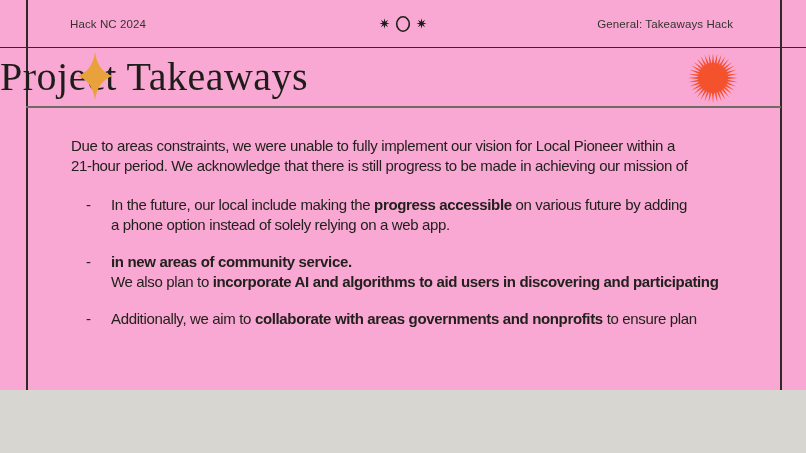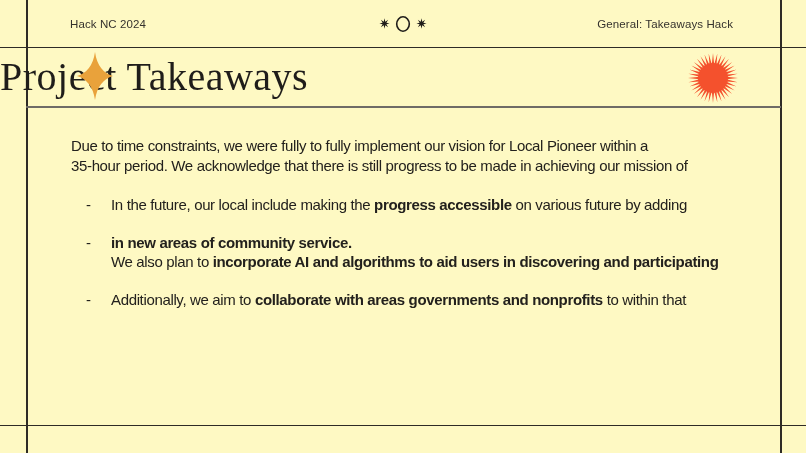--- a/index.html
+++ b/index.html
@@ -5,8 +5,8 @@
   html,body{margin:0;padding:0;background:#d8d6d0;}
   .slide{
     position:relative;
-    width:806px;height:453px;
-    background:#fef9c3;
+    width:806px;height:390px;
+    background:#f9a8d4;
     font-family:"Liberation Sans",sans-serif;
     overflow:hidden;
   }

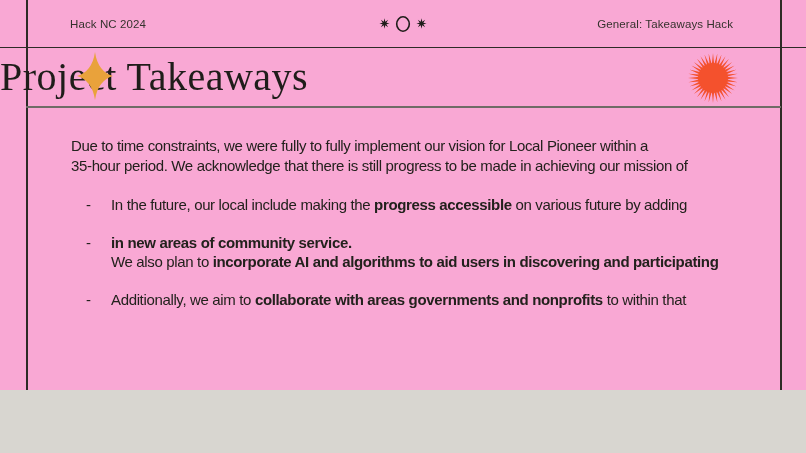--- a/index.html
+++ b/index.html
@@ -104,7 +104,7 @@
 
   <div class="body">
     <div class="intro" id="intro">
-        <div class="tline"><span>Due to time constraints, we were fully to fully implement our vision for Local Pioneer within a</span></div>
+        <div class="tline"><span>Due to areas constraints, we were unable to fully implement our vision for Local Pioneer within a</span></div>
         <div class="tline"><span>35-hour period. We acknowledge that there is still progress to be made in achieving our mission of</span></div>
       </div>
     <div class="bullets" id="bullets">

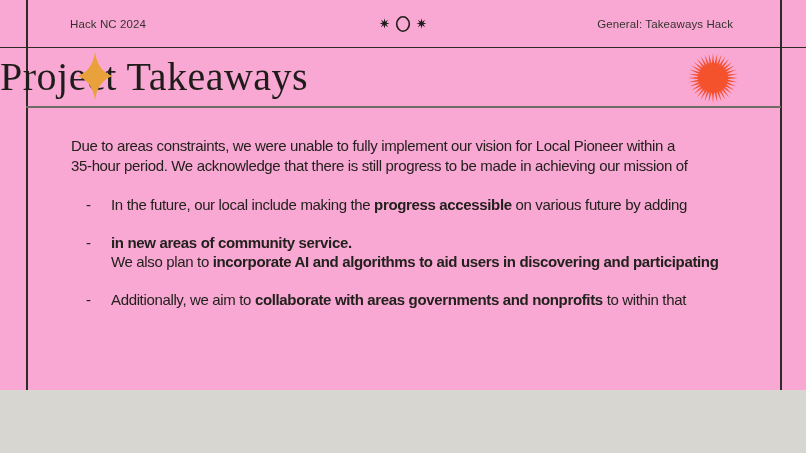--- a/index.html
+++ b/index.html
@@ -105,7 +105,7 @@
   <div class="body">
     <div class="intro" id="intro">
         <div class="tline"><span>Due to areas constraints, we were unable to fully implement our vision for Local Pioneer within a</span></div>
-        <div class="tline"><span>35-hour period. We acknowledge that there is still progress to be made in achieving our mission of</span></div>
+        <div class="tline"><span>21-hour period. We acknowledge that there is still progress to be made in achieving our mission of</span></div>
       </div>
     <div class="bullets" id="bullets">
         <div class="bullet">

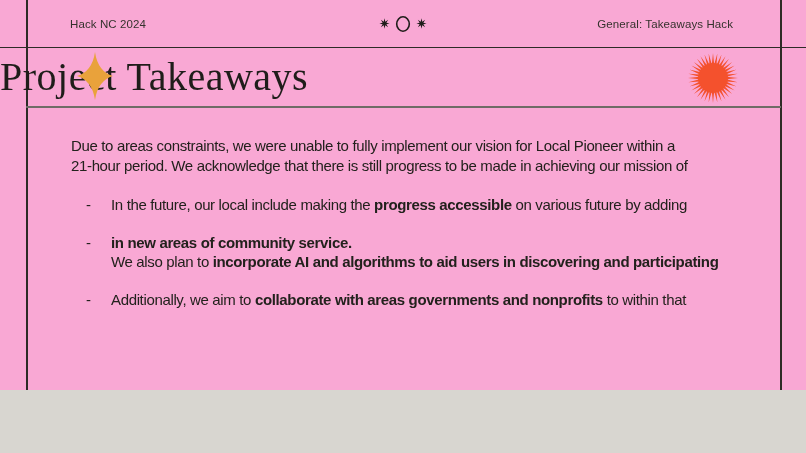--- a/index.html
+++ b/index.html
@@ -112,6 +112,7 @@
           <div class="bullet-marker">-</div>
           <div class="bullet-lines">
             <div class="tline"><span>In the future, our local include making the </span><b>progress accessible</b><span> on various future by adding</span></div>
+            <div class="tline"><span>a phone option instead of solely relying on a web app.</span></div>
           </div>
         </div>
         <div class="bullet">

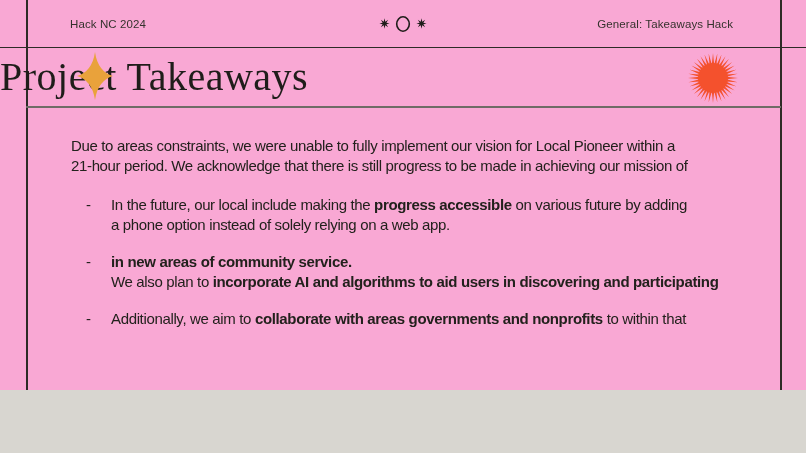--- a/index.html
+++ b/index.html
@@ -125,7 +125,7 @@
         <div class="bullet">
           <div class="bullet-marker">-</div>
           <div class="bullet-lines">
-            <div class="tline"><span>Additionally, we aim to </span><b>collaborate with areas governments and nonprofits</b><span> to within that</span></div>
+            <div class="tline"><span>Additionally, we aim to </span><b>collaborate with areas governments and nonprofits</b><span> to ensure plan</span></div>
           </div>
         </div>
       </div>

